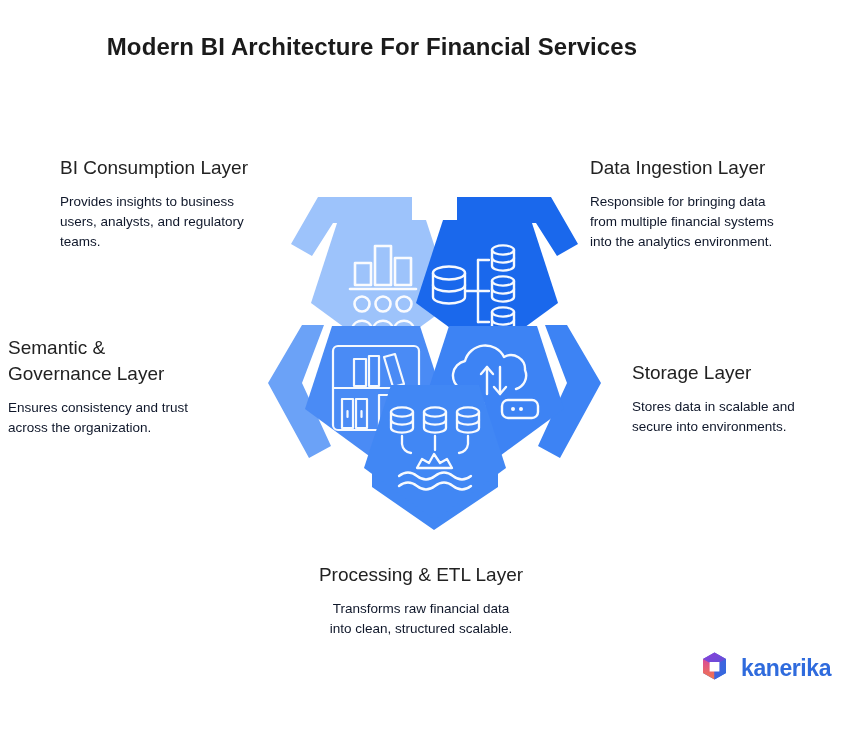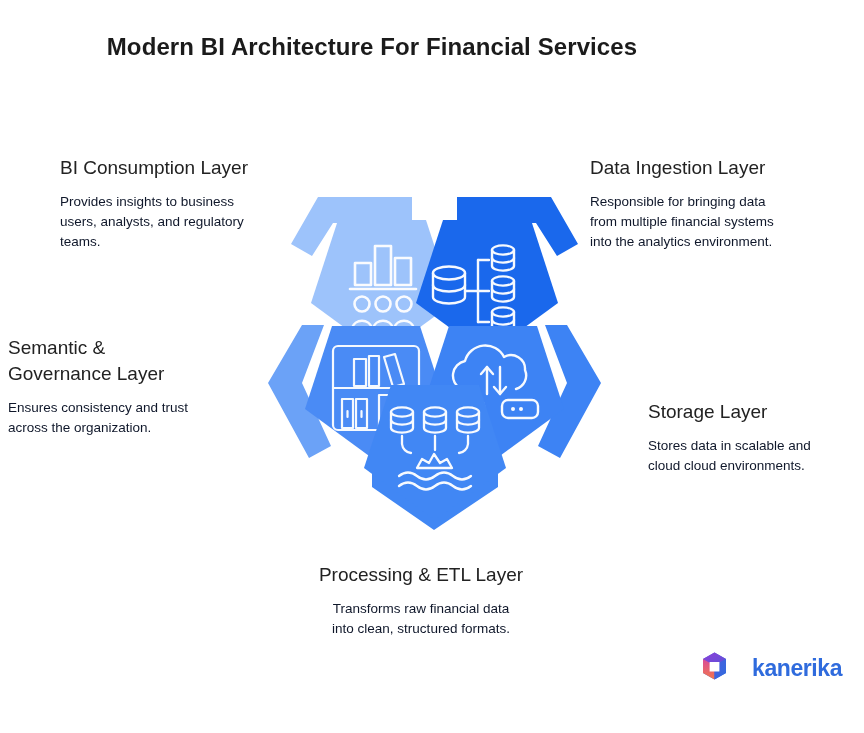--- a/index.html
+++ b/index.html
@@ -55,7 +55,7 @@
   #text-bi        { left: 60px;  top: 155px; width: 243px; }
   #text-ingestion { left: 590px; top: 155px; width: 250px; }
   #text-semantic  { left: 8px;   top: 335px; width: 230px; }
-  #text-storage   { left: 648px; top: 360px; width: 215px; margin-top: 39px; }
+  #text-storage   { left: 632px; top: 360px; width: 215px; }
   #text-etl       { left: 286px; top: 562px; width: 270px; }
 
   

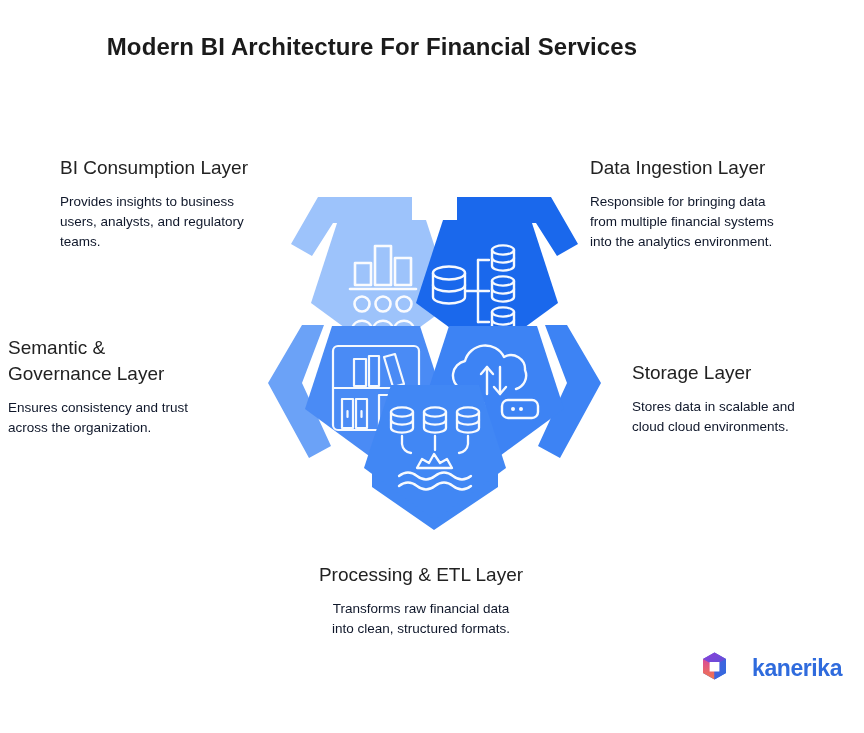--- a/index.html
+++ b/index.html
@@ -115,7 +115,7 @@
   <div class="layer-text align-left" id="text-storage">
     <div class="layer-title">Storage Layer</div>
     <div class="layer-desc">Stores data in scalable and
-cloud cloud environments.</div>
+secure into environments.</div>
   </div>
 
   <div class="layer-text align-center" id="text-etl">

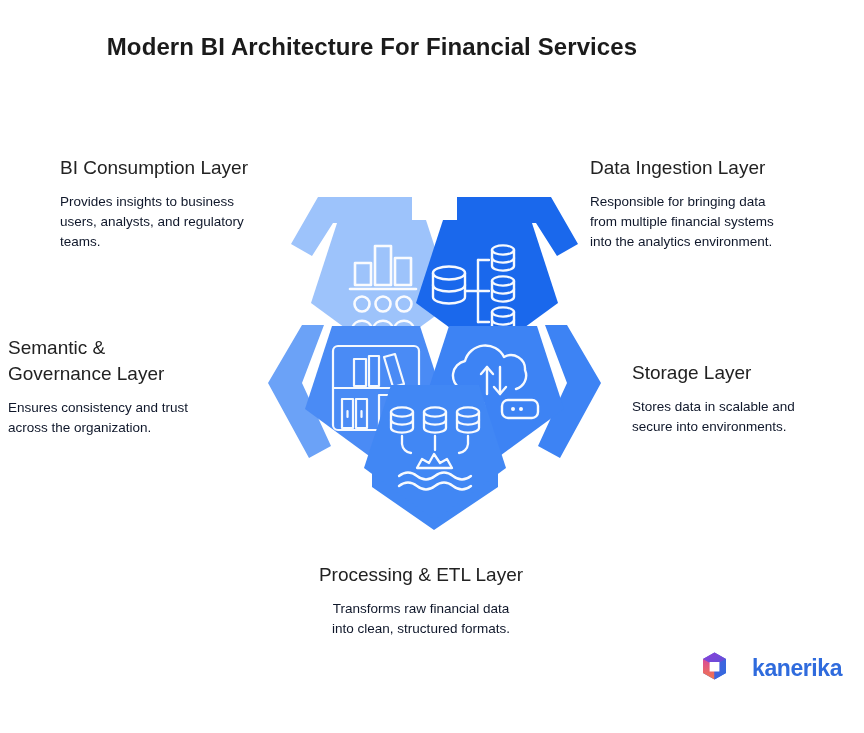--- a/index.html
+++ b/index.html
@@ -121,7 +121,7 @@
   <div class="layer-text align-center" id="text-etl">
     <div class="layer-title">Processing &amp; ETL Layer</div>
     <div class="layer-desc">Transforms raw financial data
-into clean, structured formats.</div>
+into clean, structured scalable.</div>
   </div>
 
   <div id="diagram">

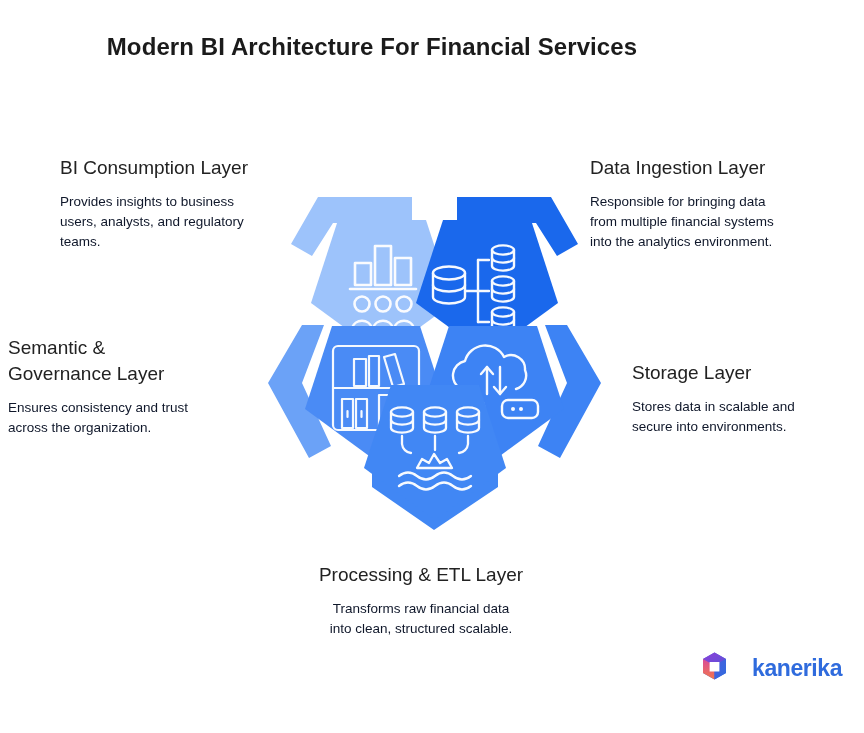--- a/index.html
+++ b/index.html
@@ -75,7 +75,7 @@
     top: 651px;
     display: flex;
     align-items: center;
-    gap: 23px;
+    gap: 12px;
   }
   #logo .logo-text {
     font-size: 23px;

